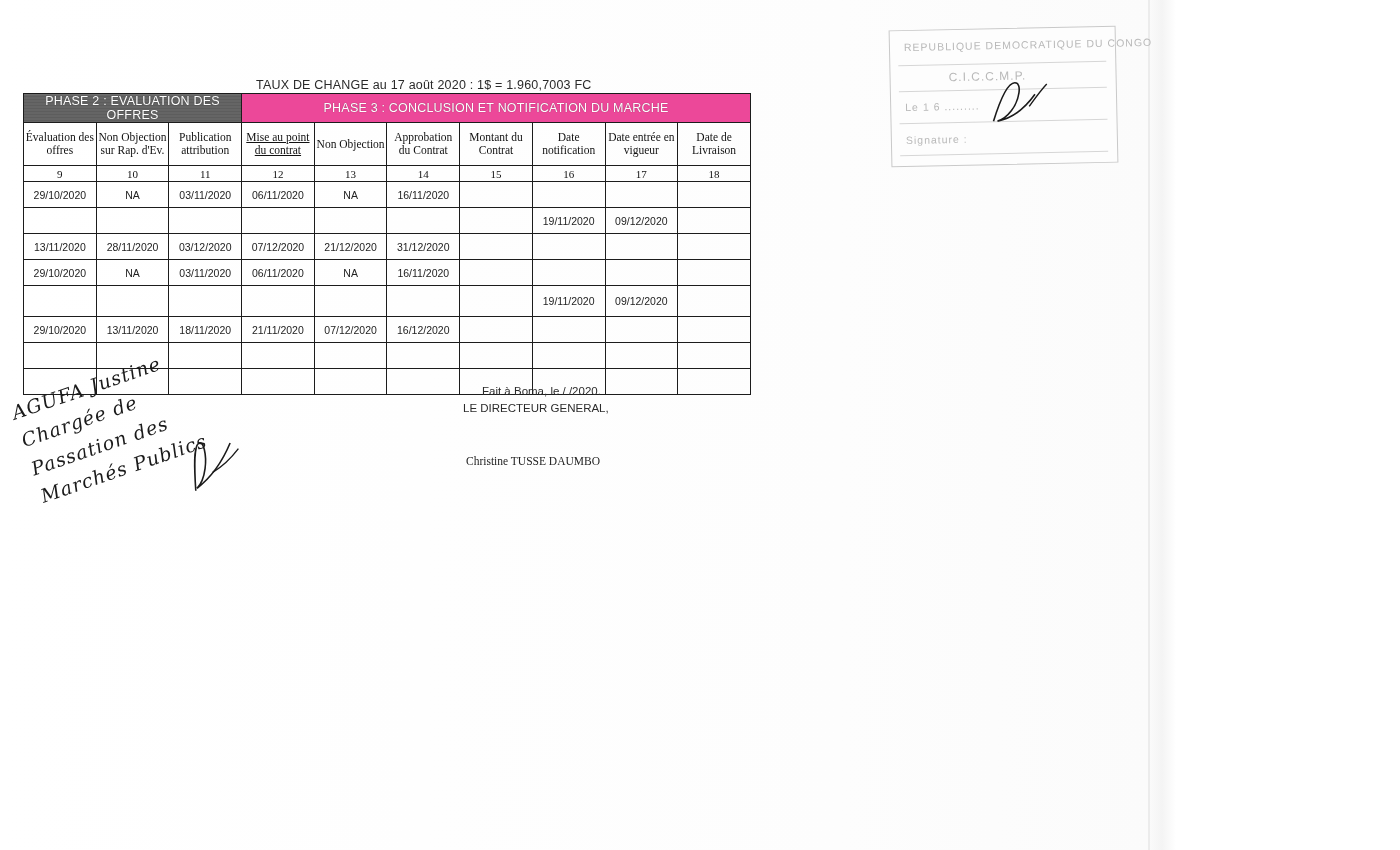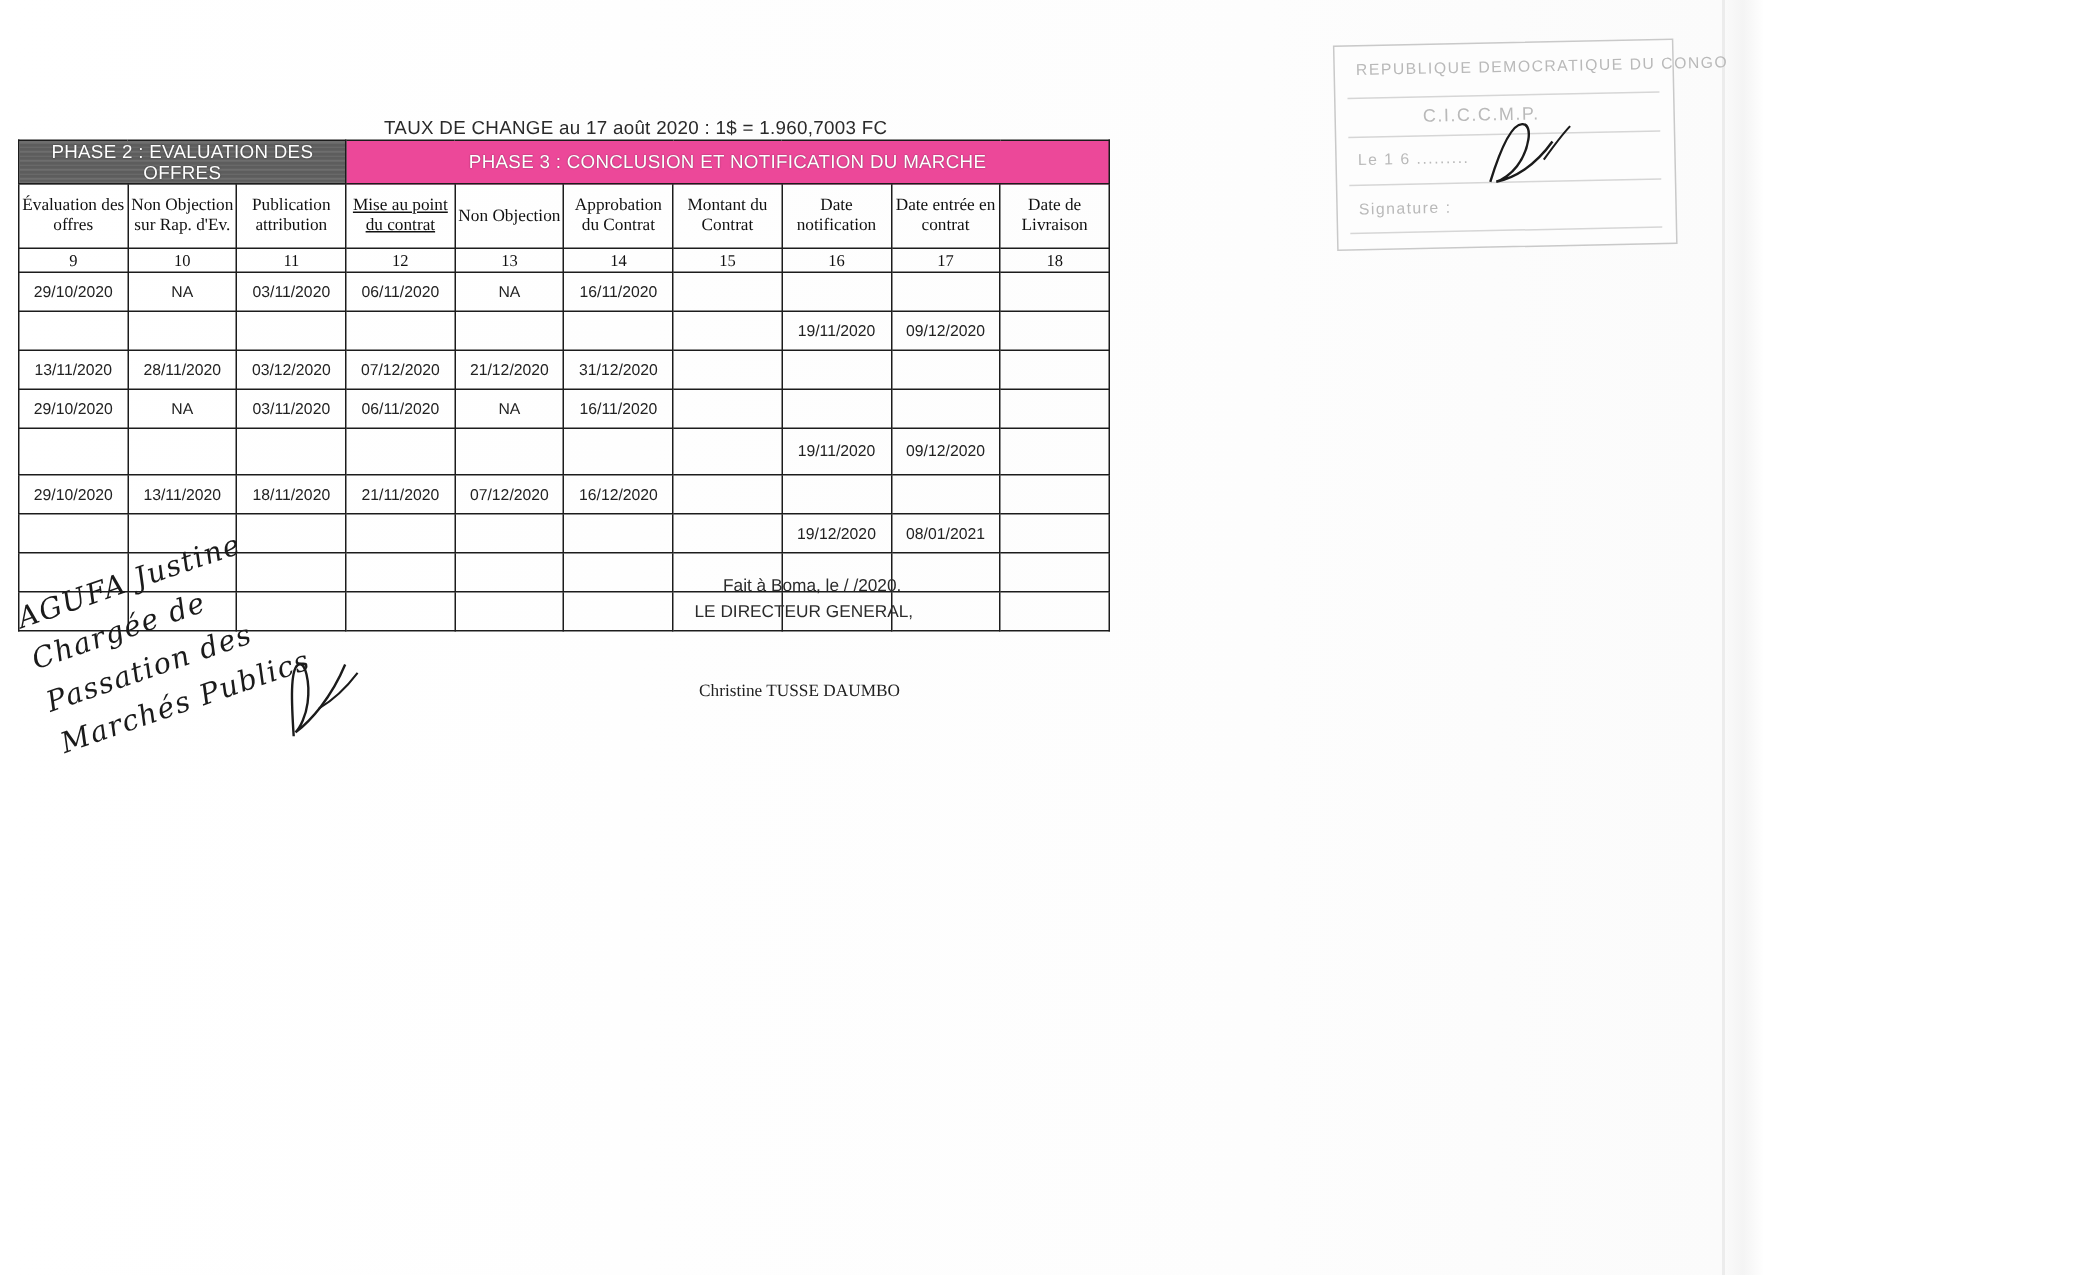--- a/index.html
+++ b/index.html
@@ -43,7 +43,7 @@
   
   .sheet {
     position: absolute;
-    left: 12px; top: 93px;
+    left: 23px; top: 93px;
     width: 736px;
     border-radius: 15px;
   }

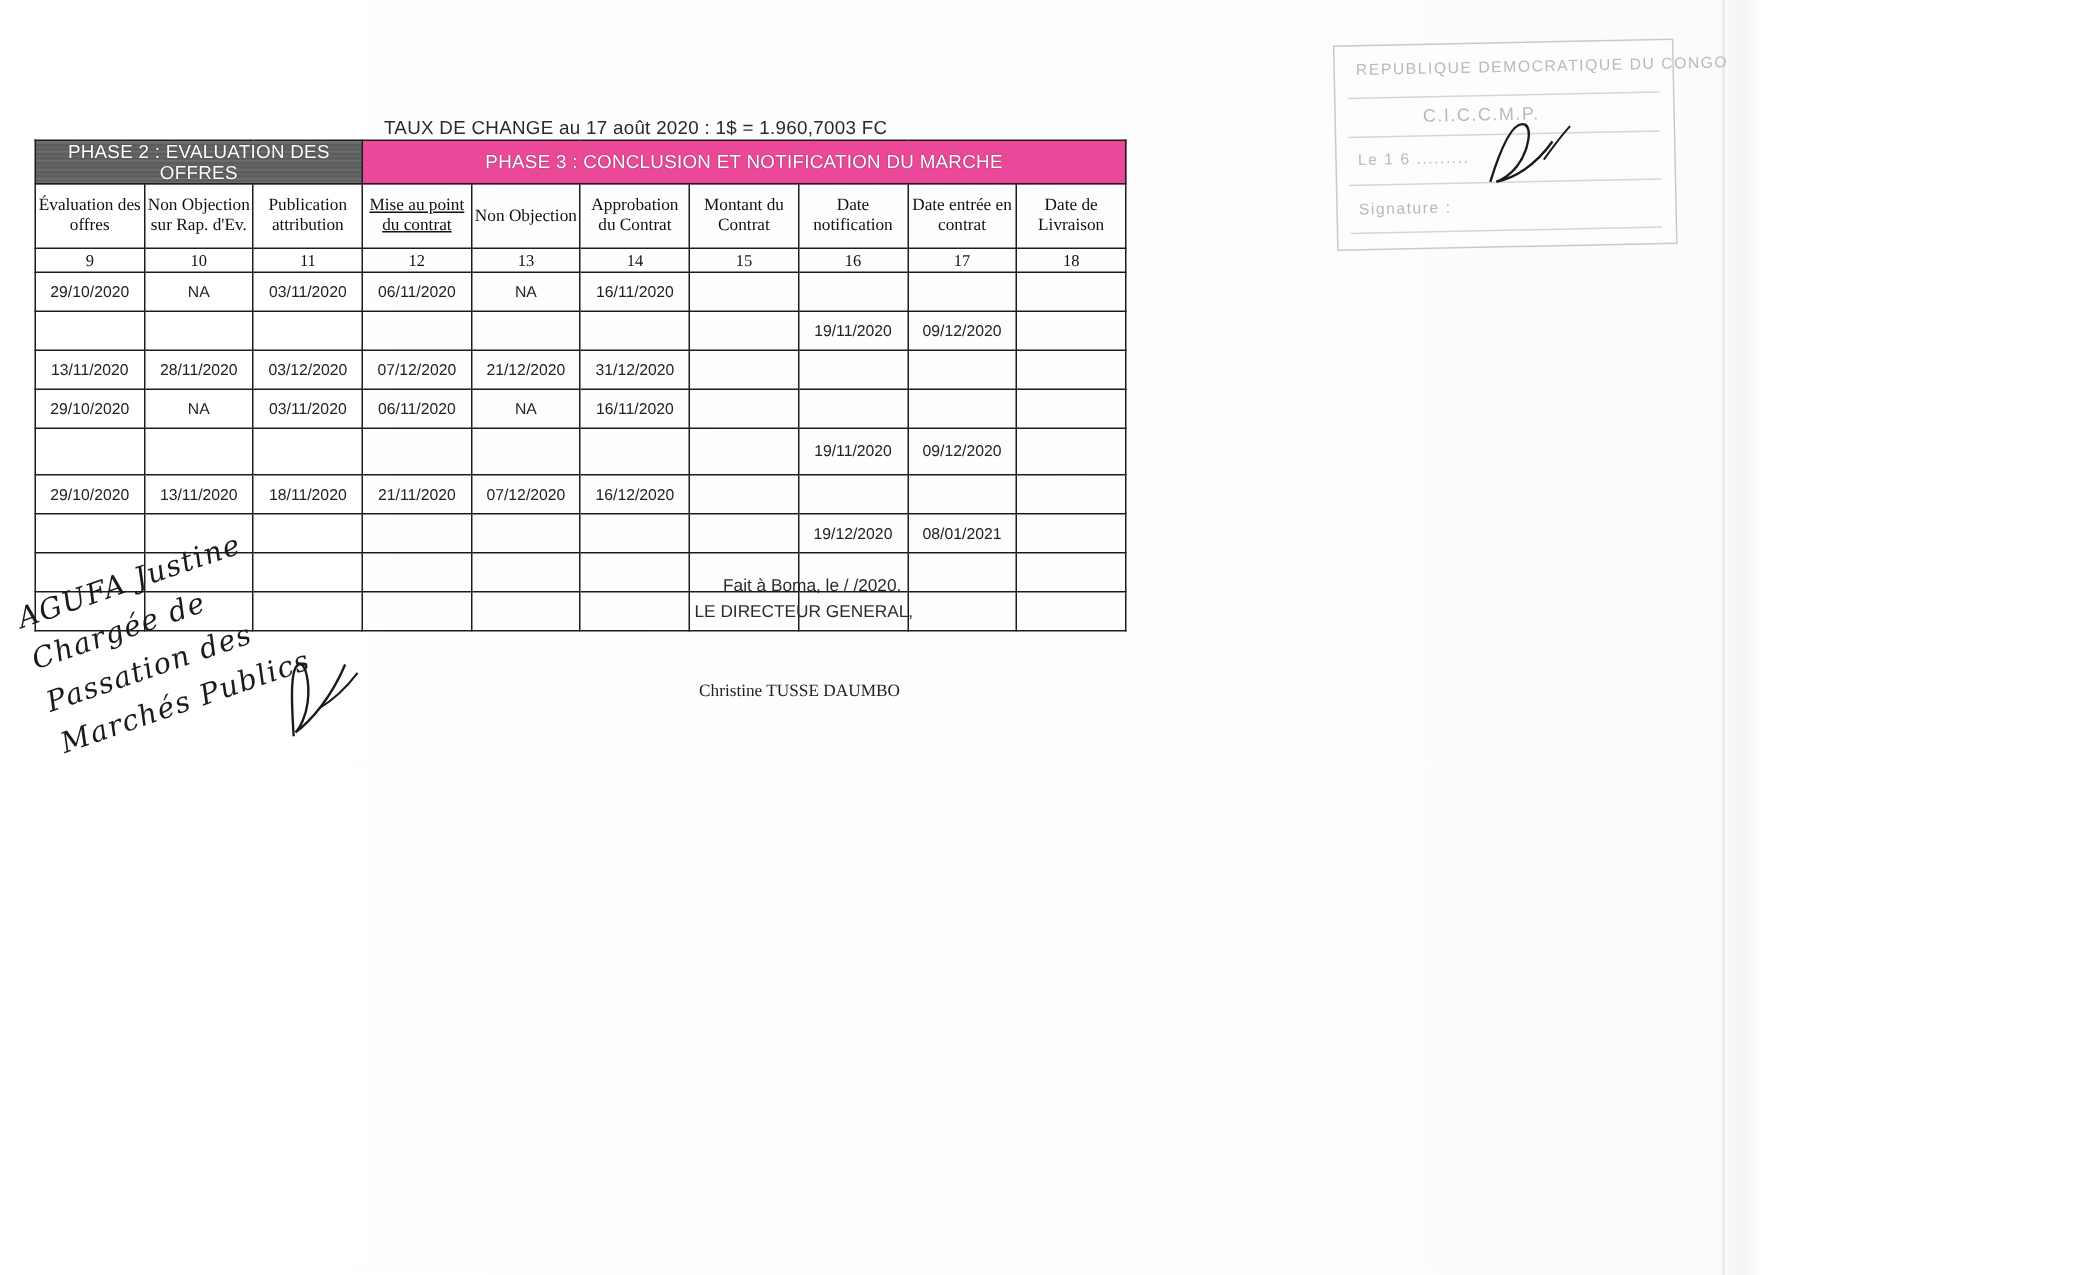--- a/index.html
+++ b/index.html
@@ -211,7 +211,7 @@
       <td class="col-head w6">Approbation du Contrat</td>
       <td class="col-head w7">Montant du Contrat</td>
       <td class="col-head w8">Date notification</td>
-      <td class="col-head w9">Date entrée en contrat</td>
+      <td class="col-head w9">Date entrée en vigueur</td>
       <td class="col-head w10">Date de Livraison</td>
     </tr>
     <tr>

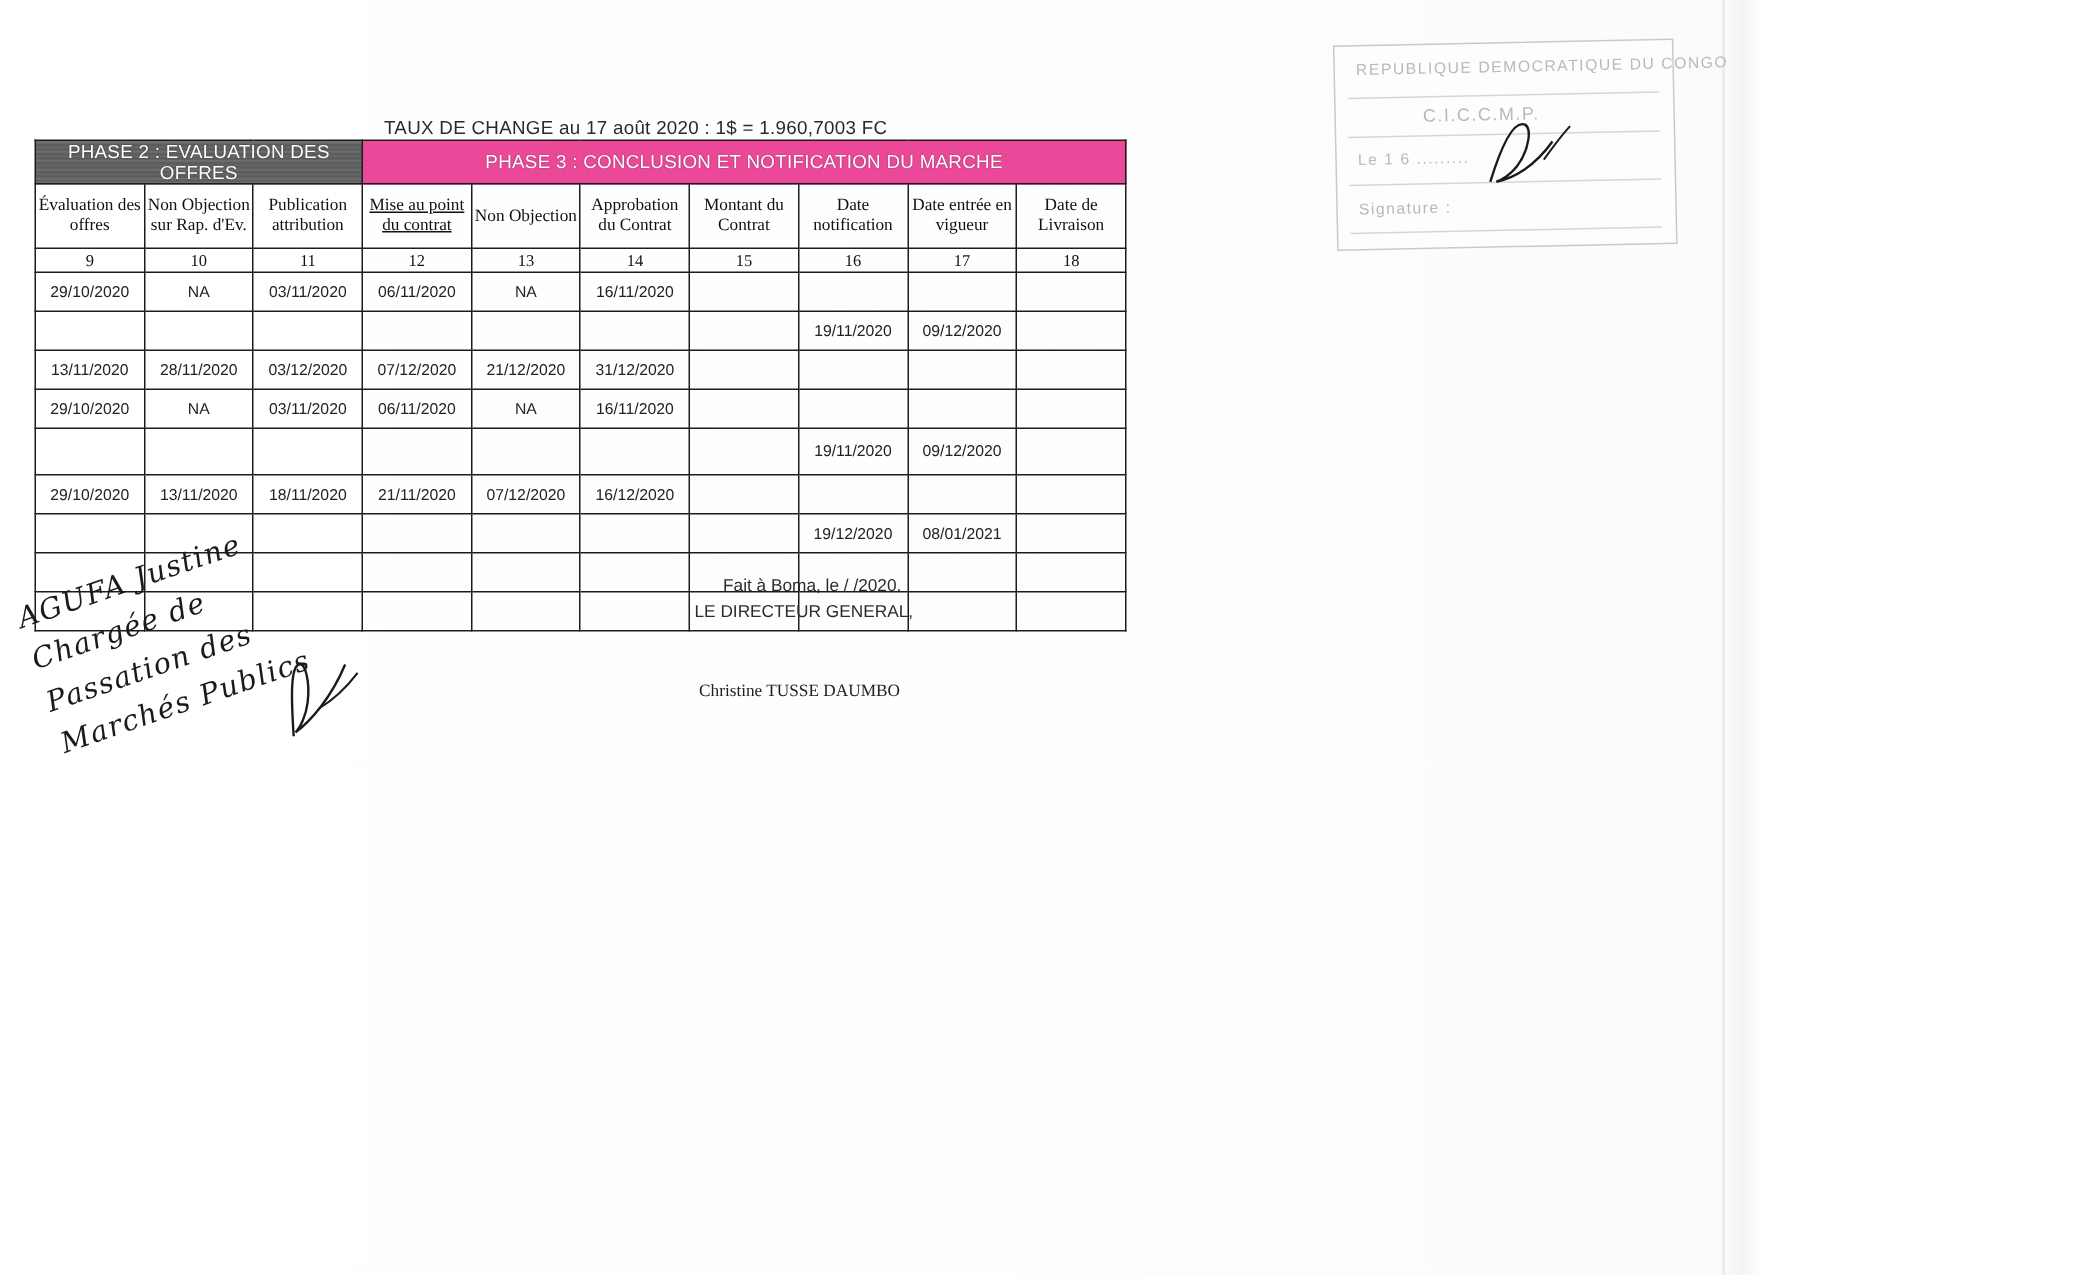--- a/index.html
+++ b/index.html
@@ -297,18 +297,6 @@
       <td class="cell"></td>
       <td class="cell"></td>
       <td class="cell"></td>
-      <td class="cell"></td>
-    </tr>
-    <tr>
-      <td class="cell"></td>
-      <td class="cell"></td>
-      <td class="cell"></td>
-      <td class="cell"></td>
-      <td class="cell"></td>
-      <td class="cell"></td>
-      <td class="cell"></td>
-      <td class="cell">19/12/2020</td>
-      <td class="cell">08/01/2021</td>
       <td class="cell"></td>
     </tr>
     <tr>

